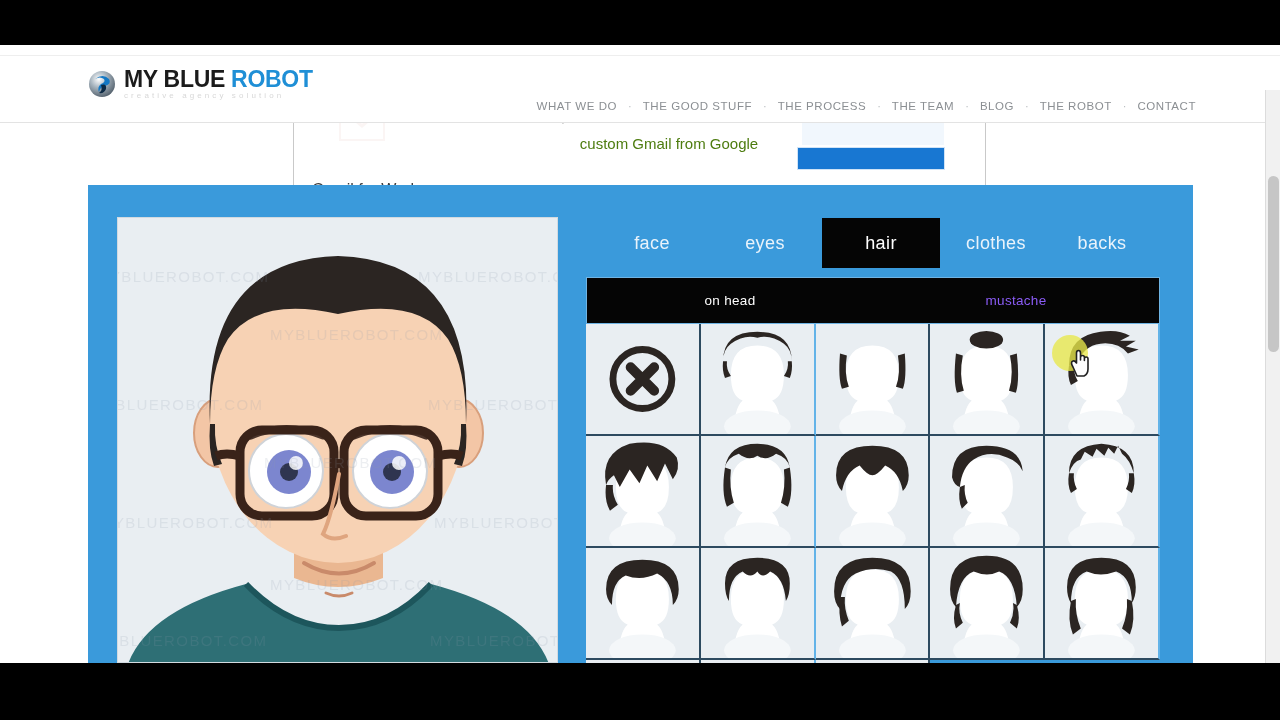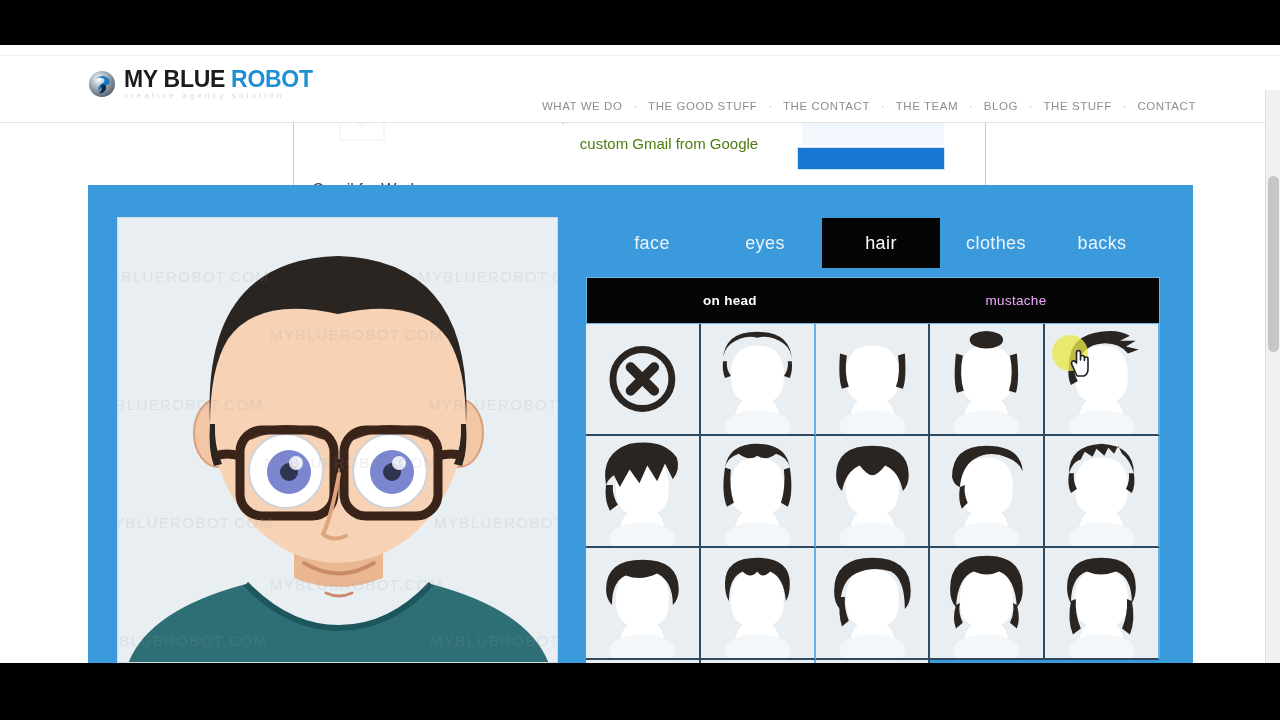--- a/index.html
+++ b/index.html
@@ -217,7 +217,7 @@
           <span class="nav-sep">·</span>
           <a class="nav-item" href="#">THE GOOD STUFF</a>
           <span class="nav-sep">·</span>
-          <a class="nav-item" href="#">THE CONTACT</a>
+          <a class="nav-item" href="#">THE PROCESS</a>
           <span class="nav-sep">·</span>
           <a class="nav-item" href="#">THE TEAM</a>
           <span class="nav-sep">·</span>

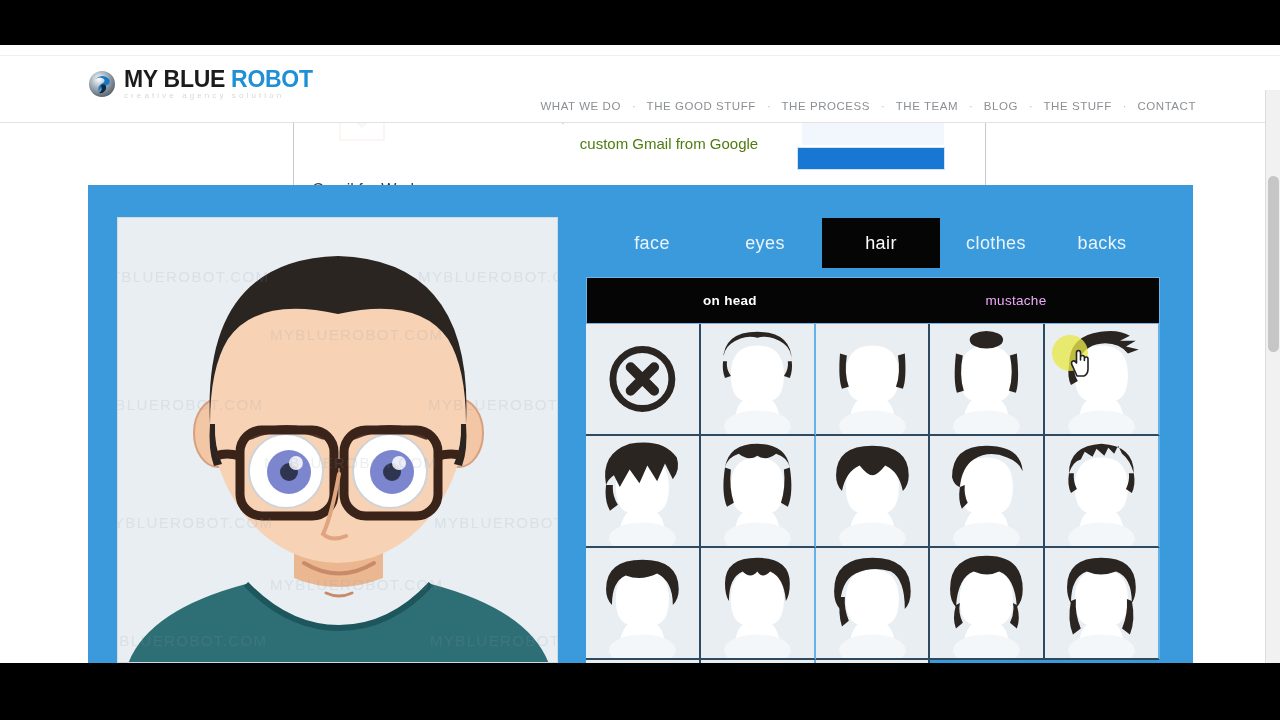--- a/index.html
+++ b/index.html
@@ -223,7 +223,7 @@
           <span class="nav-sep">·</span>
           <a class="nav-item" href="#">BLOG</a>
           <span class="nav-sep">·</span>
-          <a class="nav-item" href="#">THE STUFF</a>
+          <a class="nav-item" href="#">THE ROBOT</a>
           <span class="nav-sep">·</span>
           <a class="nav-item" href="#">CONTACT</a>
         </nav>

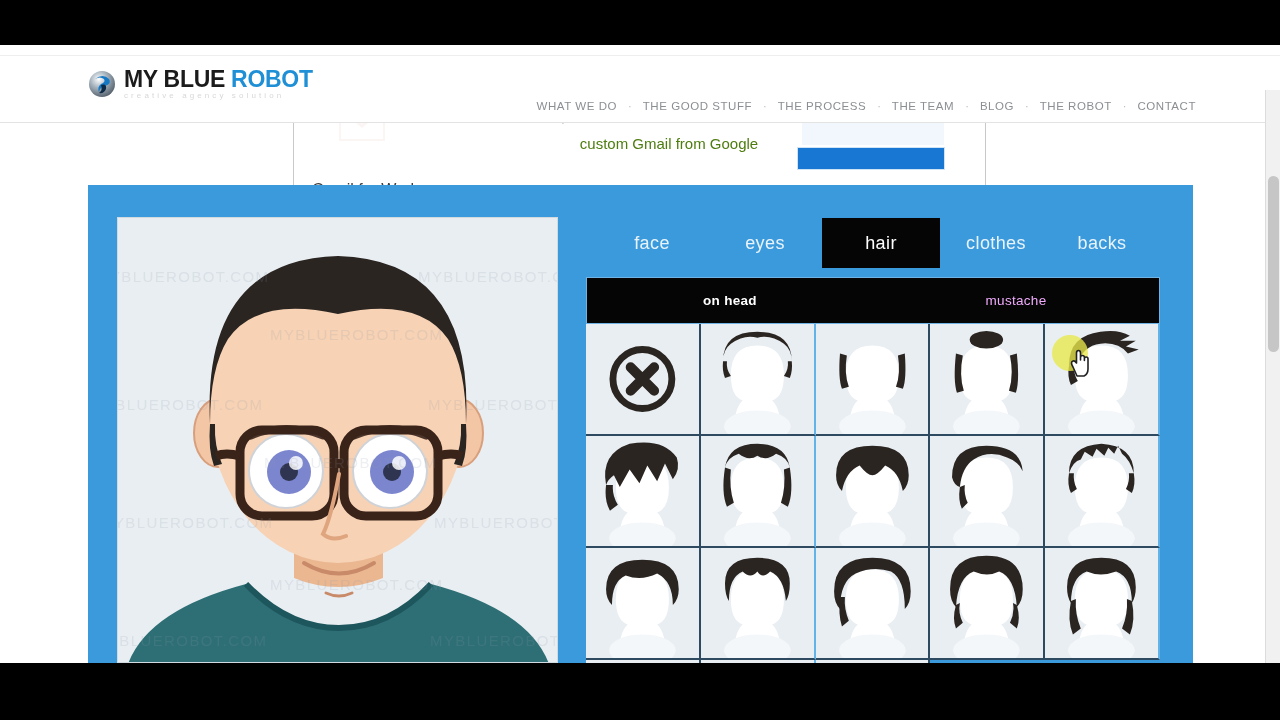--- a/index.html
+++ b/index.html
@@ -135,7 +135,7 @@
     flex: 1; display: flex; align-items: center; justify-content: center;
     font-size: 13.5px; color: #f0abfc; letter-spacing: .3px;
   }
-  .sub-tab.active { color: #ffffff; font-weight: bold; }
+  .sub-tab.active { color: #ffffff; font-weight: normal; }
 
   
   #grid {

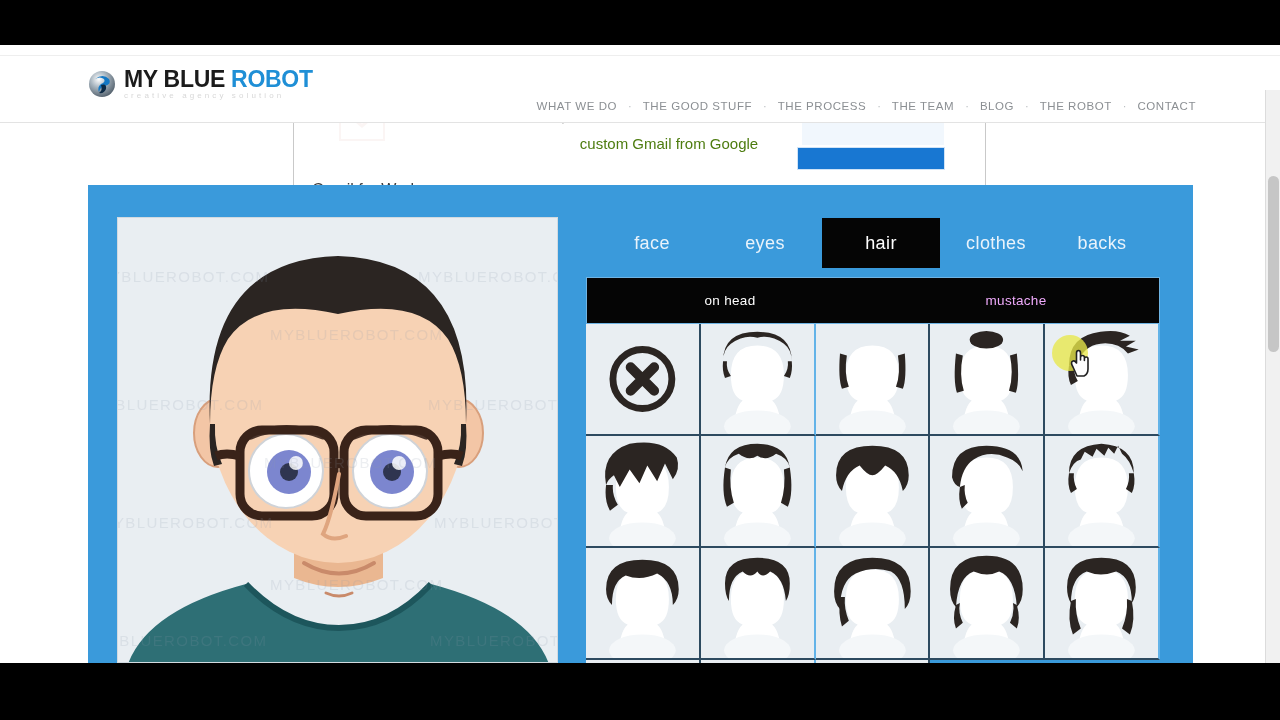--- a/index.html
+++ b/index.html
@@ -133,7 +133,7 @@
   }
   .sub-tab {
     flex: 1; display: flex; align-items: center; justify-content: center;
-    font-size: 13.5px; color: #f0abfc; letter-spacing: .3px;
+    font-size: 13.5px; color: #8b5cf6; letter-spacing: .3px;
   }
   .sub-tab.active { color: #ffffff; font-weight: normal; }
 

